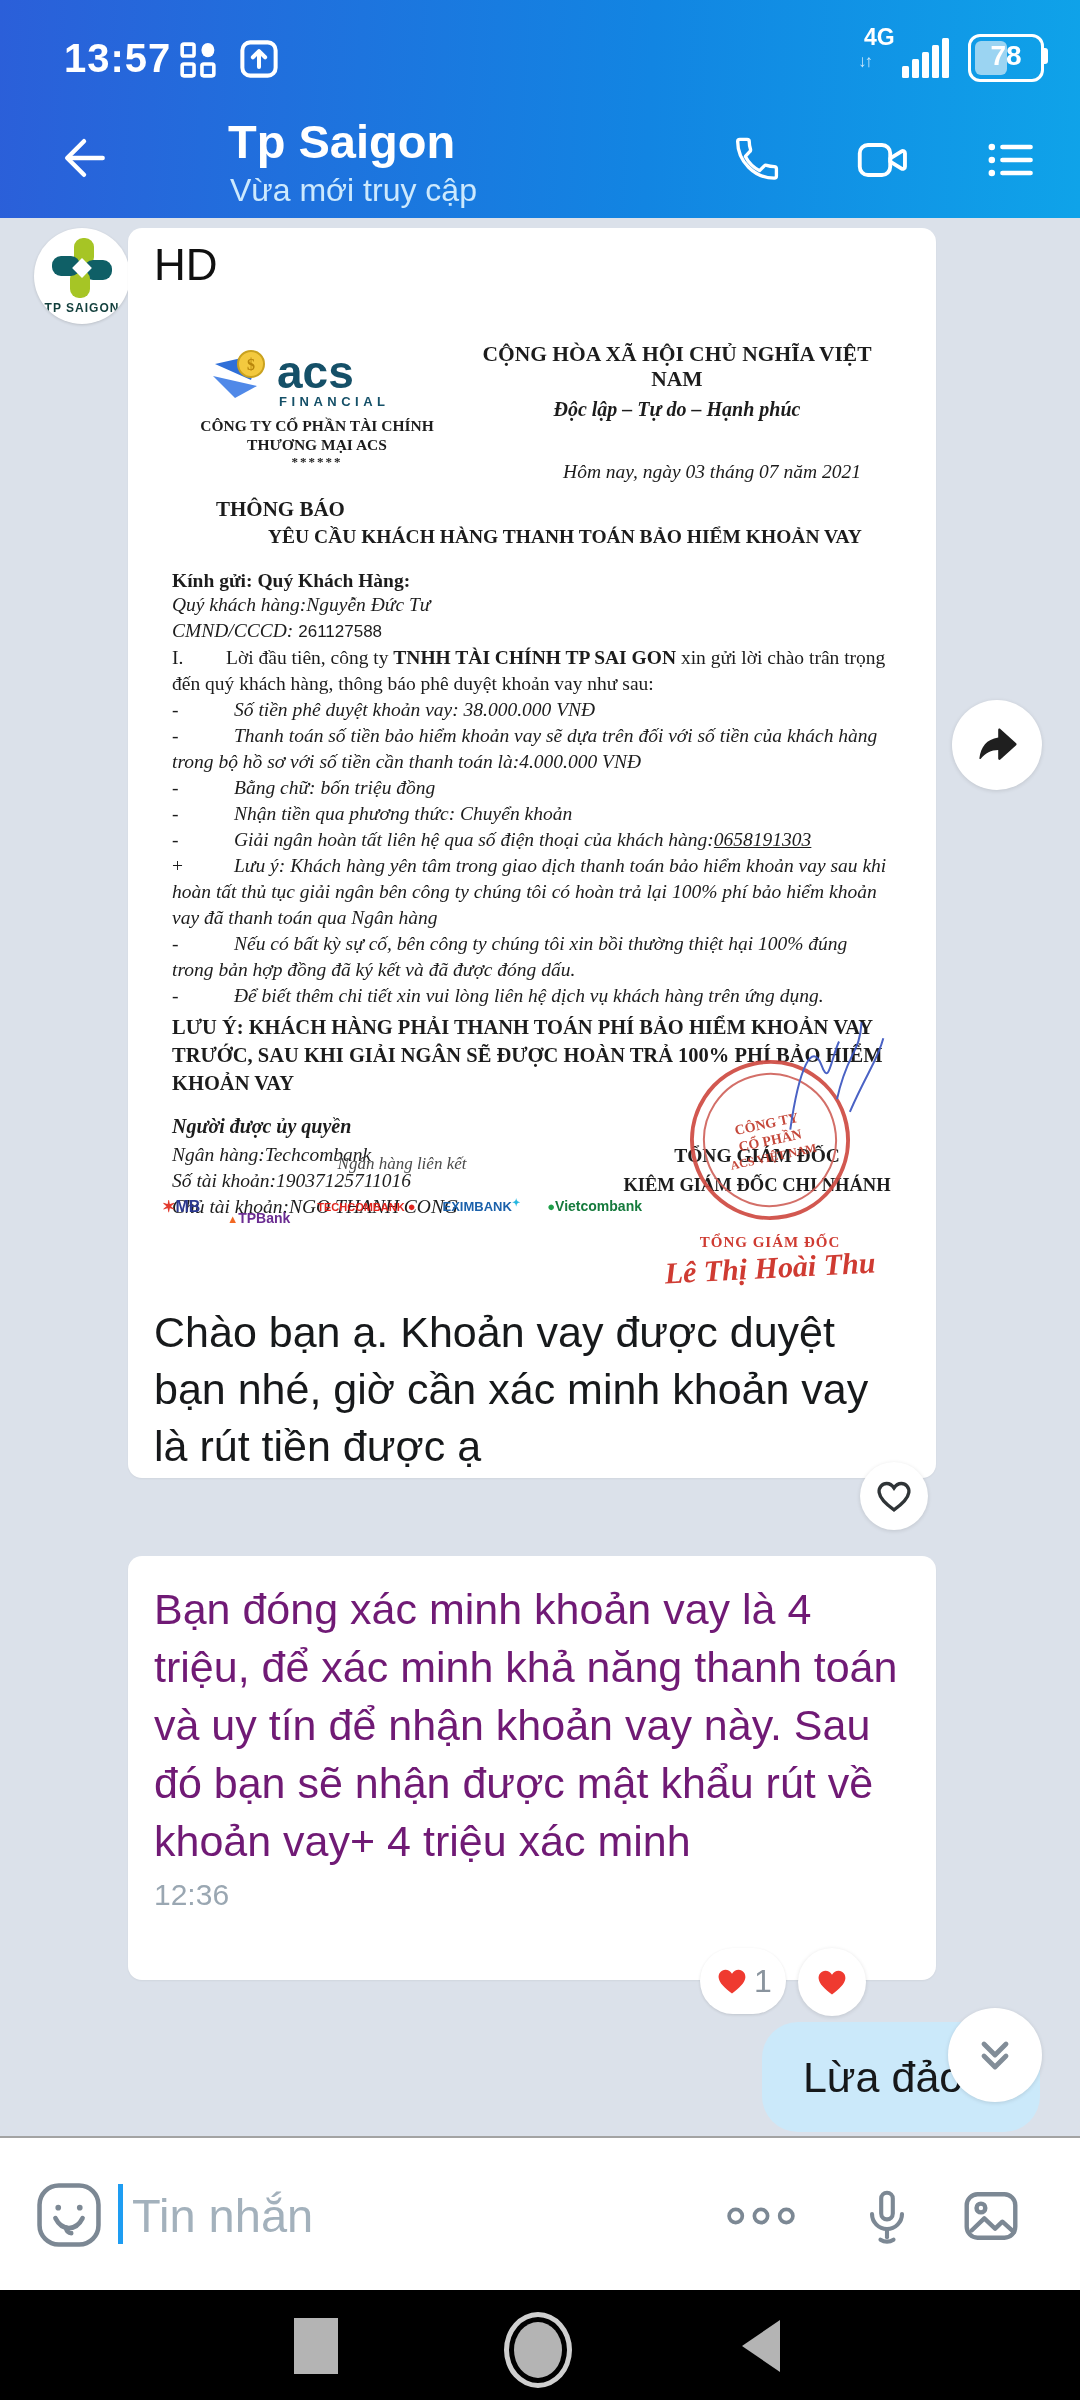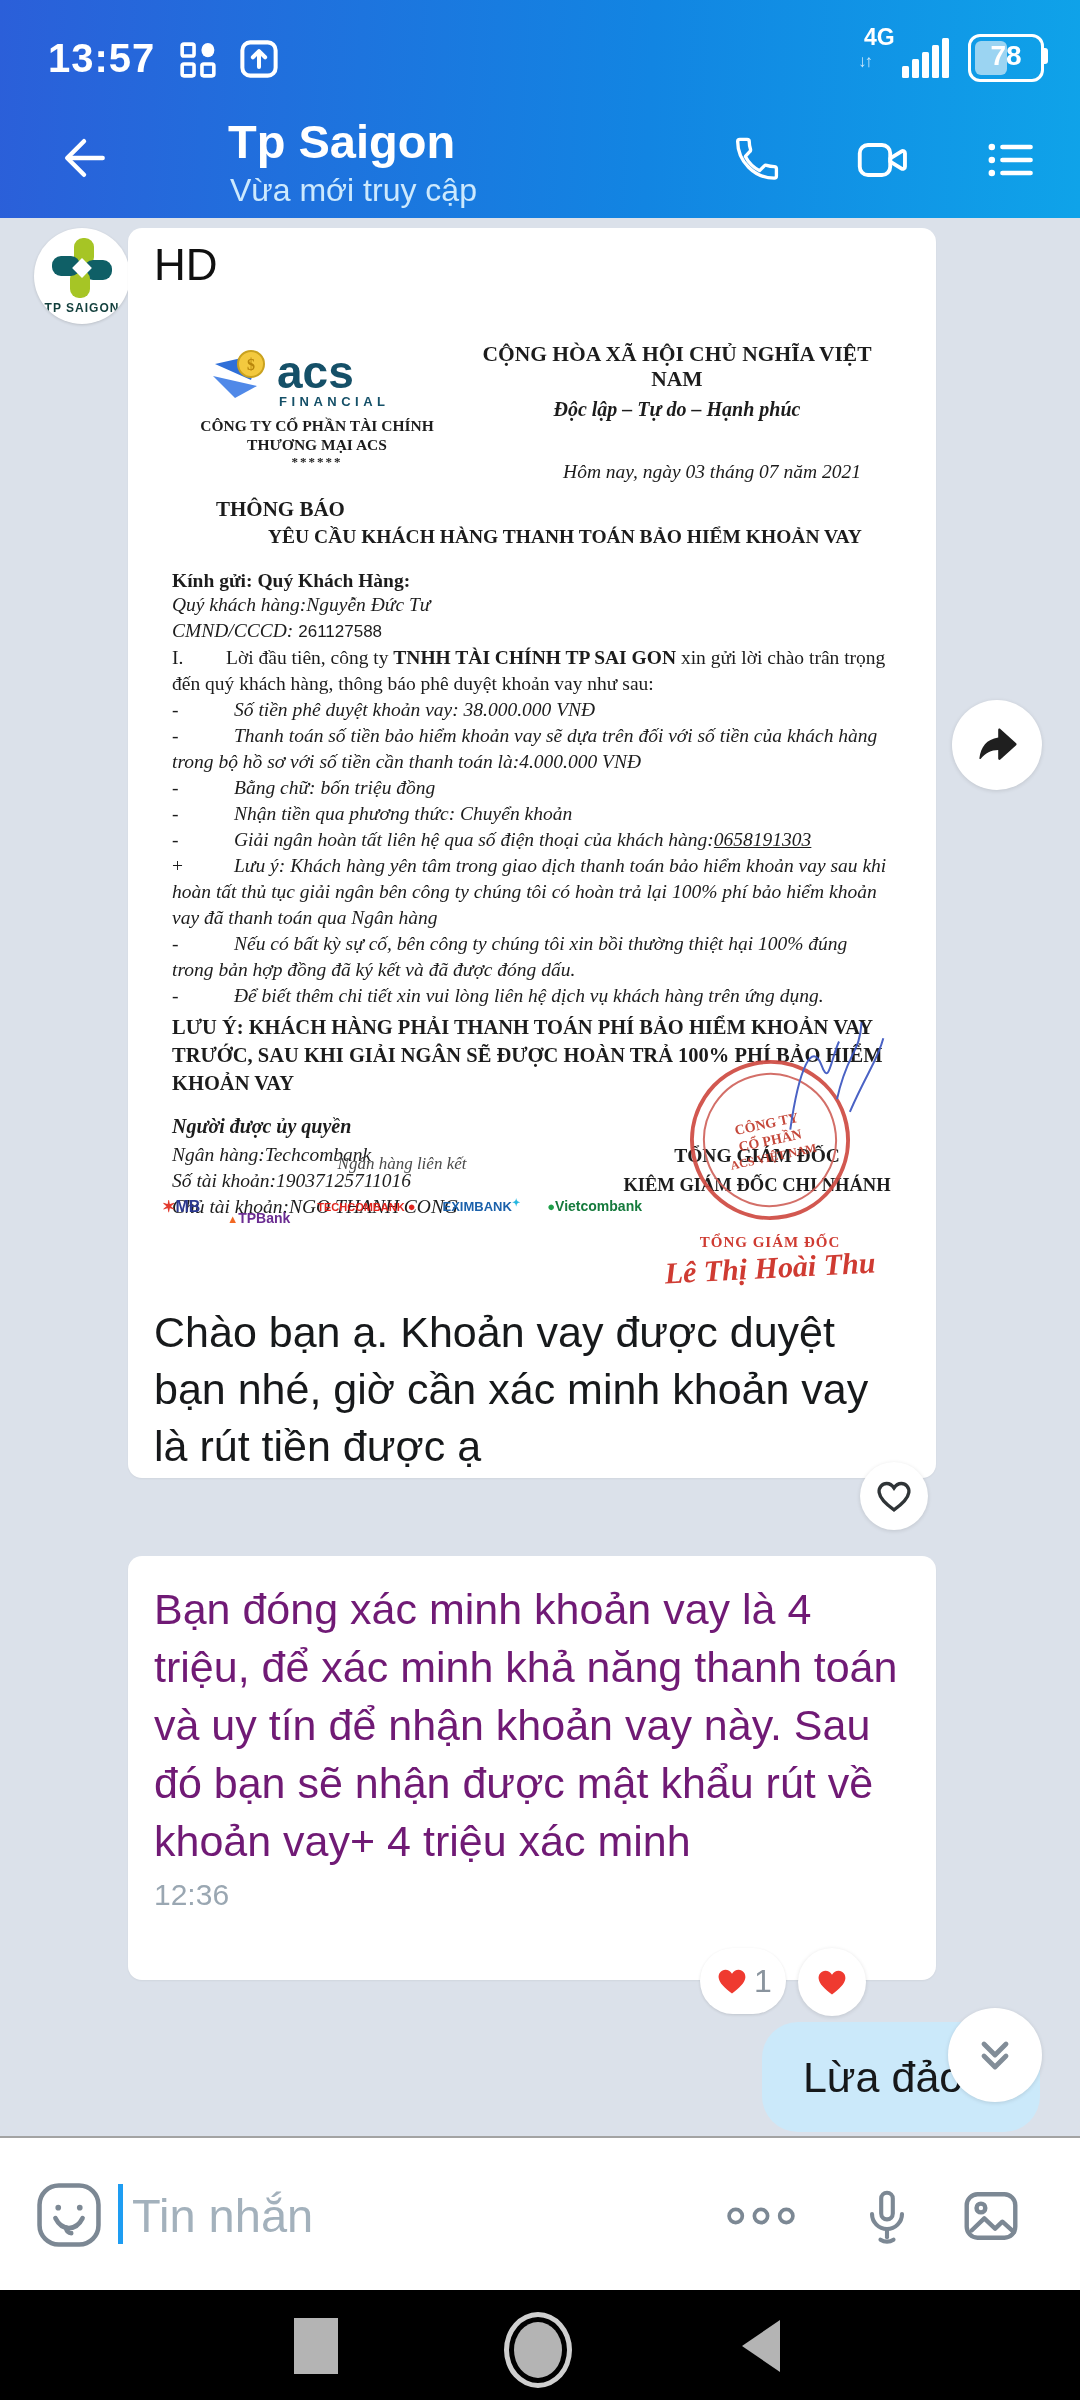--- a/index.html
+++ b/index.html
@@ -10,7 +10,7 @@
   
   .topbar{left:0;top:0;width:1080px;height:218px;
           background:linear-gradient(93deg,#2b5fd9 0%,#1285e2 60%,#0fa3e9 100%);}
-  .st-time{left:48px;top:36px;color:#fff;font-size:40px;font-weight:bold;letter-spacing:1px;}
+  .st-time{left:64px;top:36px;color:#fff;font-size:40px;font-weight:bold;letter-spacing:1px;}
   .st-ic1{left:180px;top:42px;}
   .st-ic2{left:238px;top:38px;}
   .st-4g{left:864px;top:26px;color:#fff;font-size:23px;font-weight:bold;line-height:23px;}

